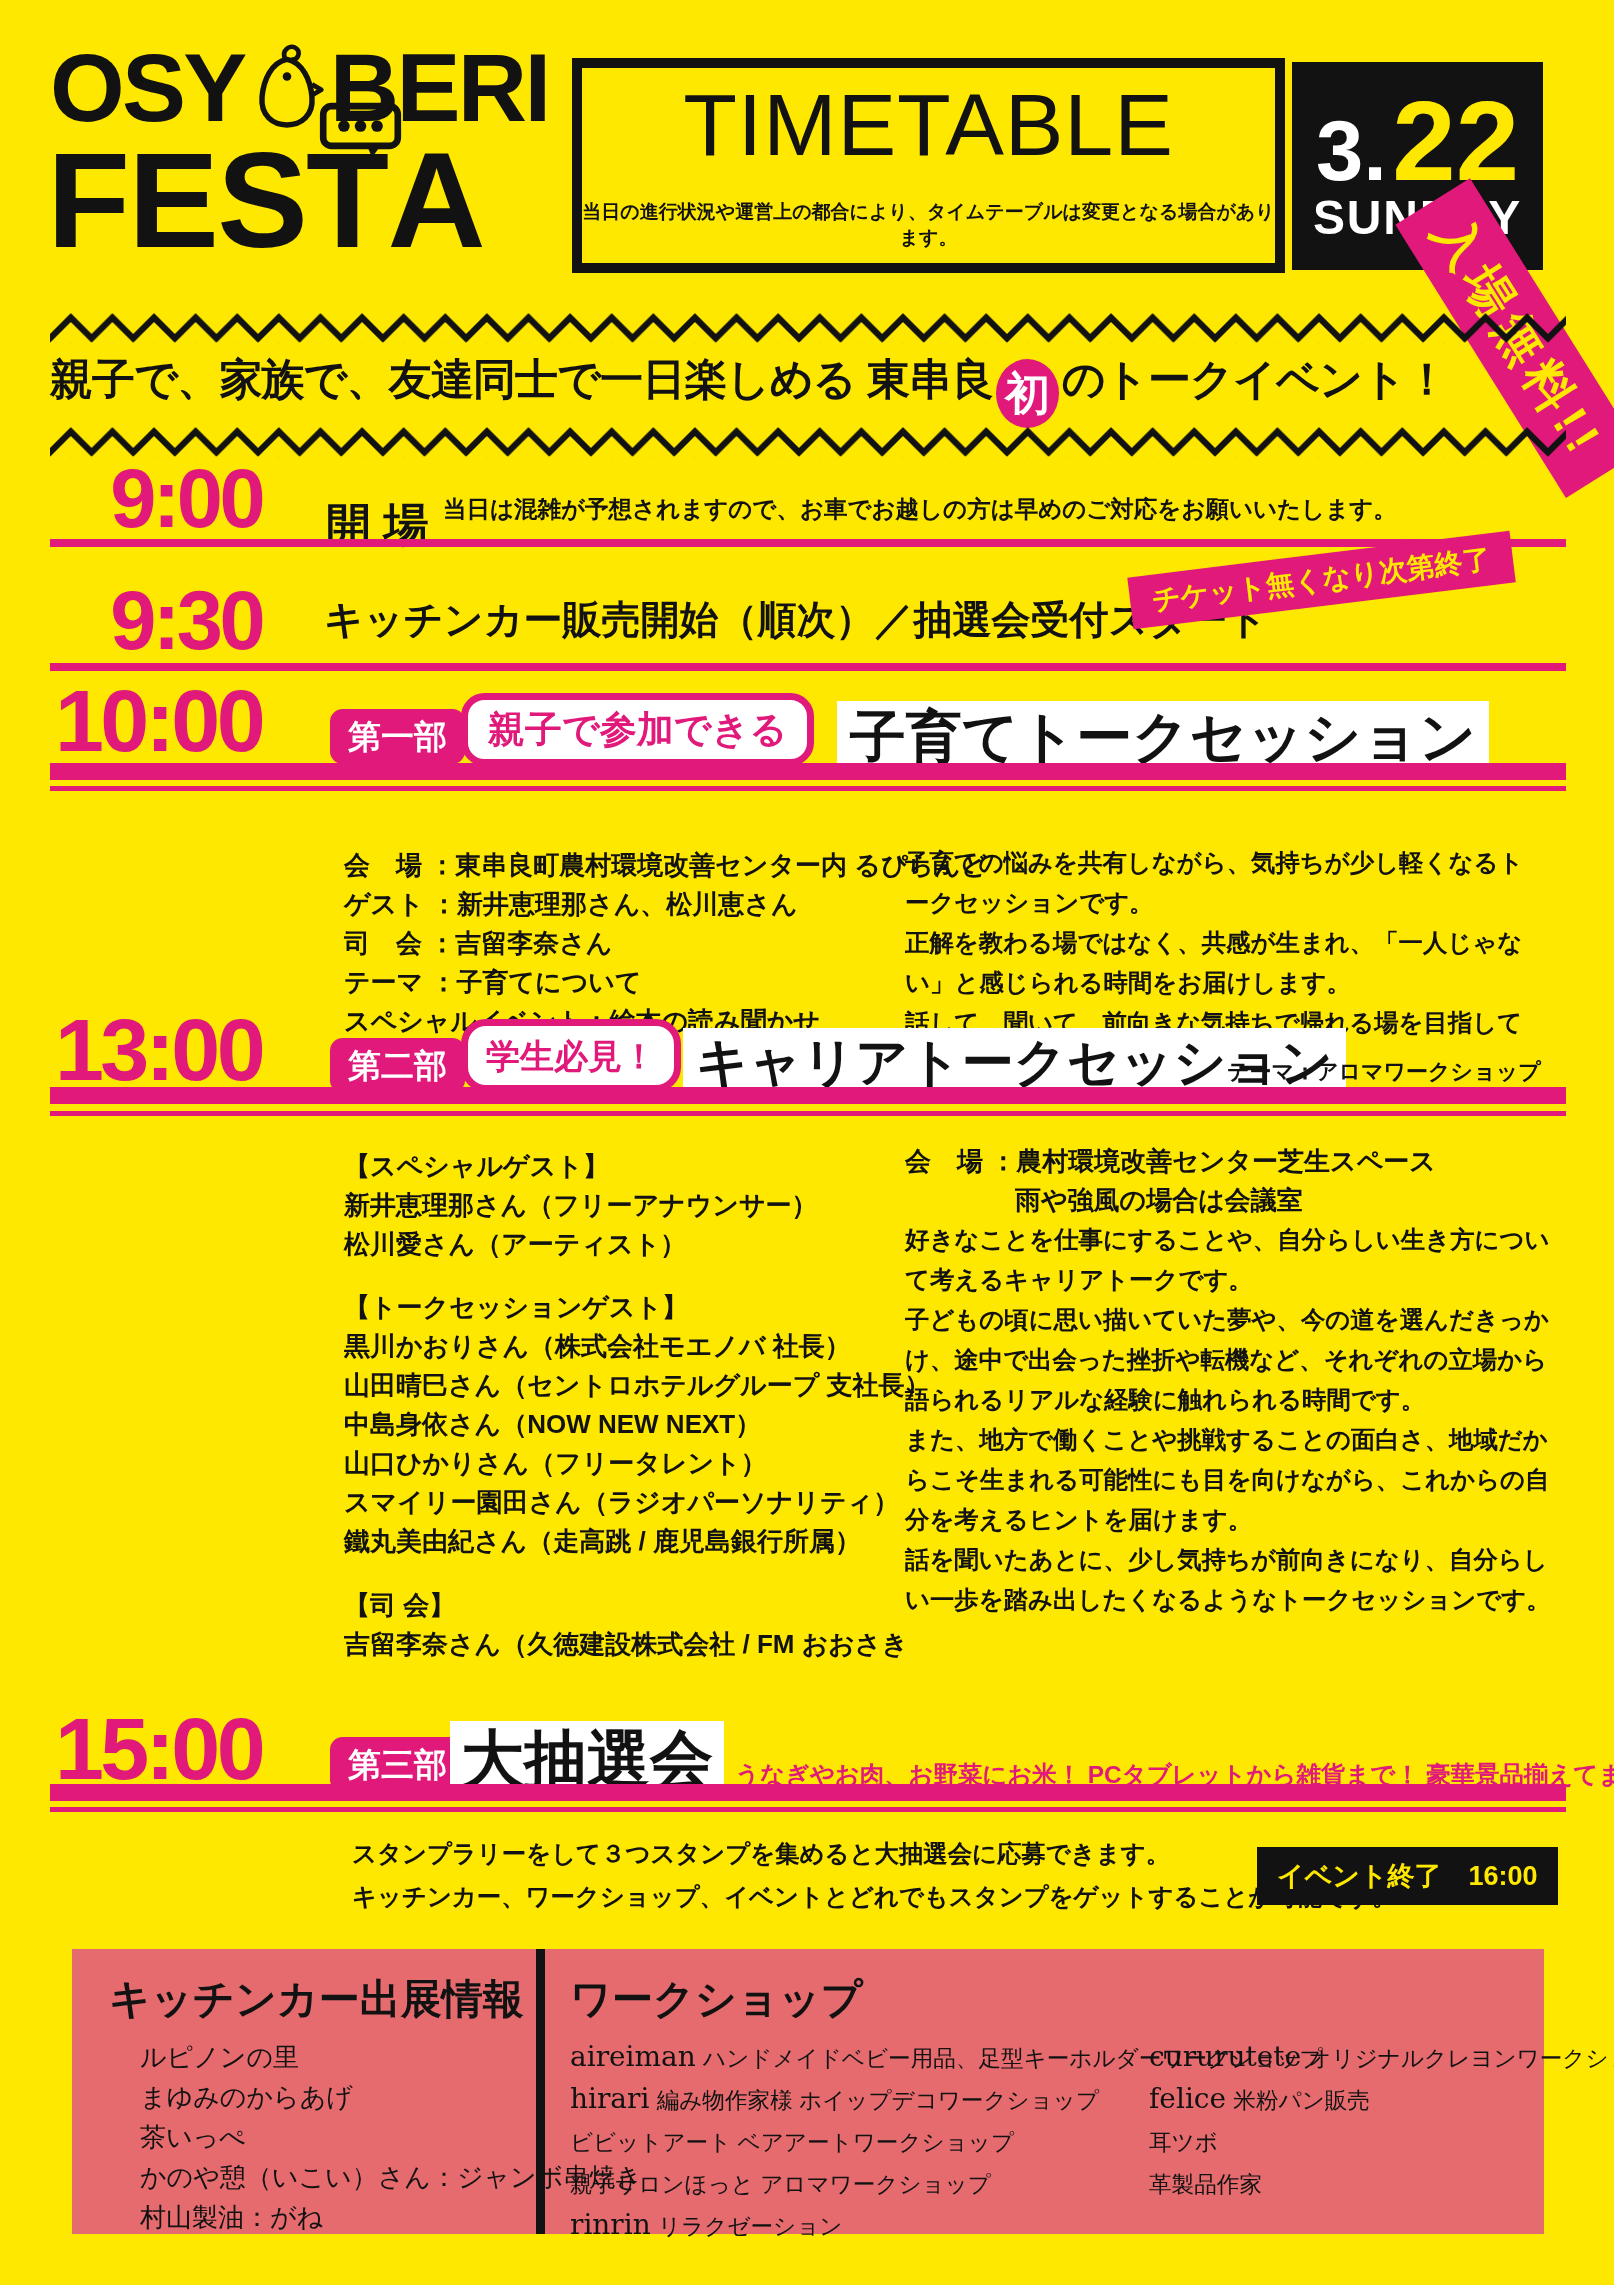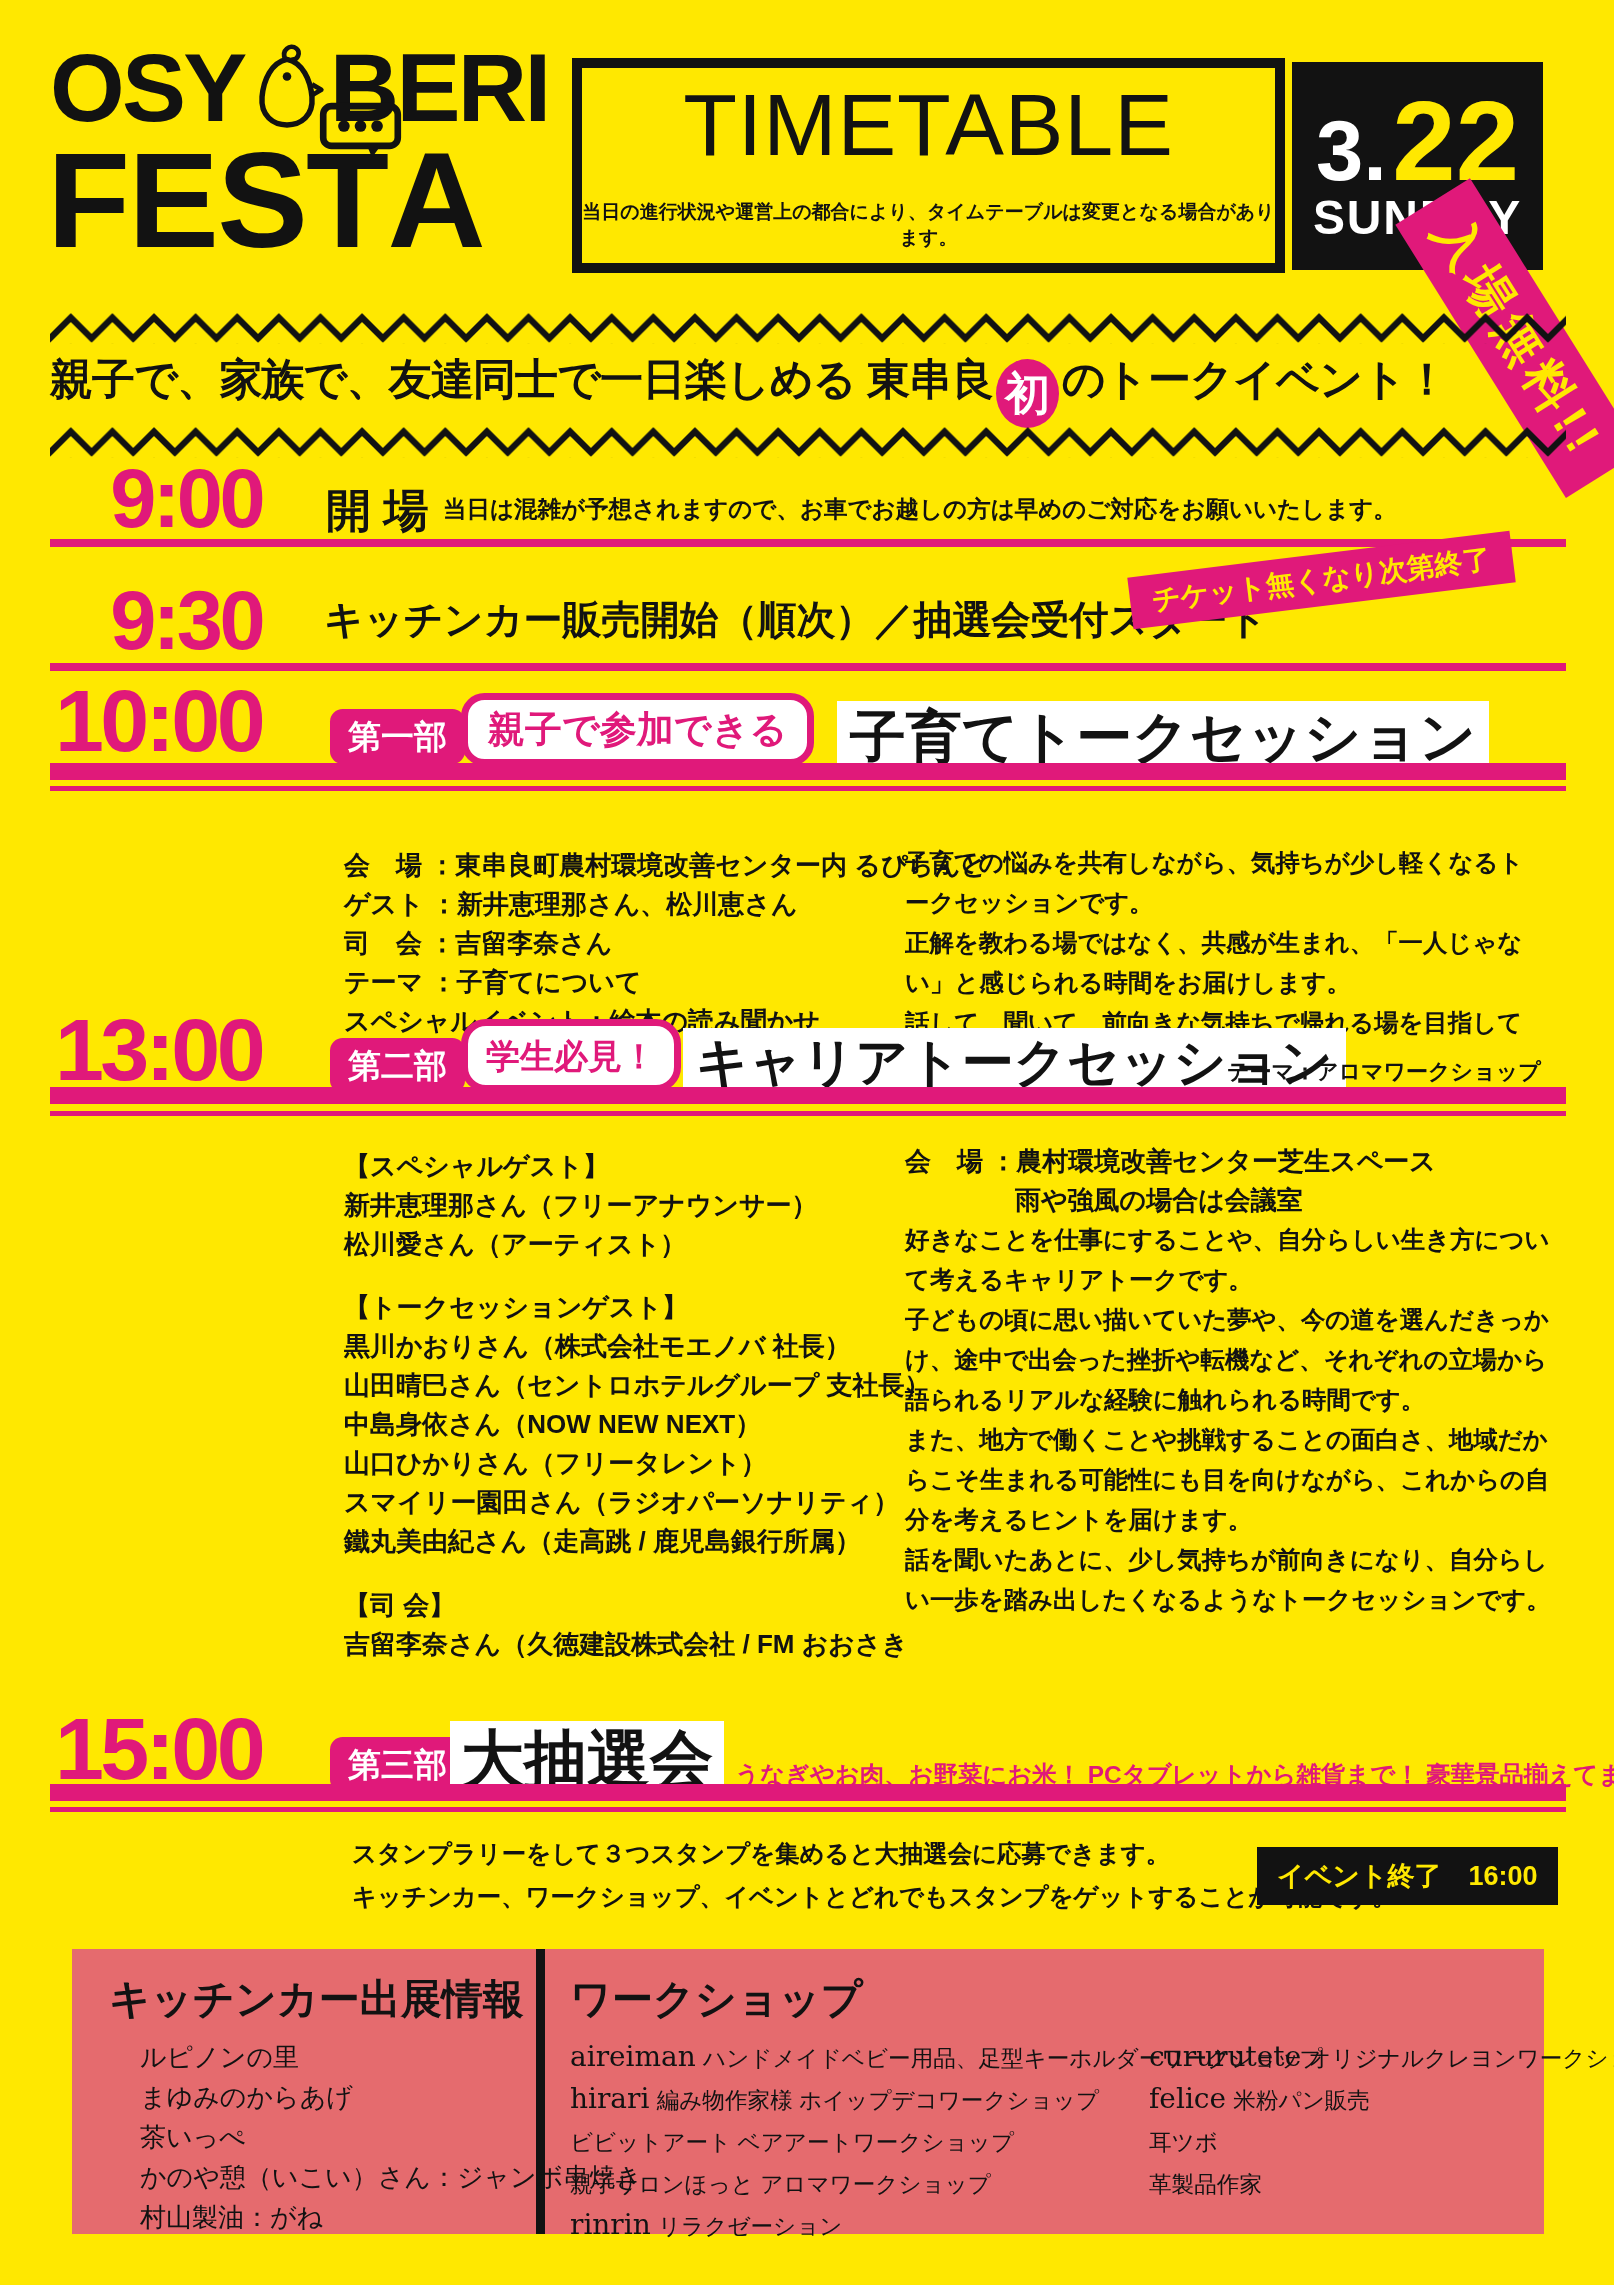--- a/index.html
+++ b/index.html
@@ -134,7 +134,7 @@
 </svg>
 
 <div class="abs time t-sm" style="top:457px">9:00</div>
-<div class="abs row-title" style="left:326px;top:481px;font-size:45px">開 場</div>
+<div class="abs row-title" style="left:326px;top:495px;font-size:45px">開 場</div>
 <div class="abs row-title" style="left:443px;top:493px;font-size:23.5px">当日は混雑が予想されますので、お車でお越しの方は早めのご対応をお願いいたします。</div>
 <div class="abs hr" style="top:539px;height:8.1px"></div>
 

